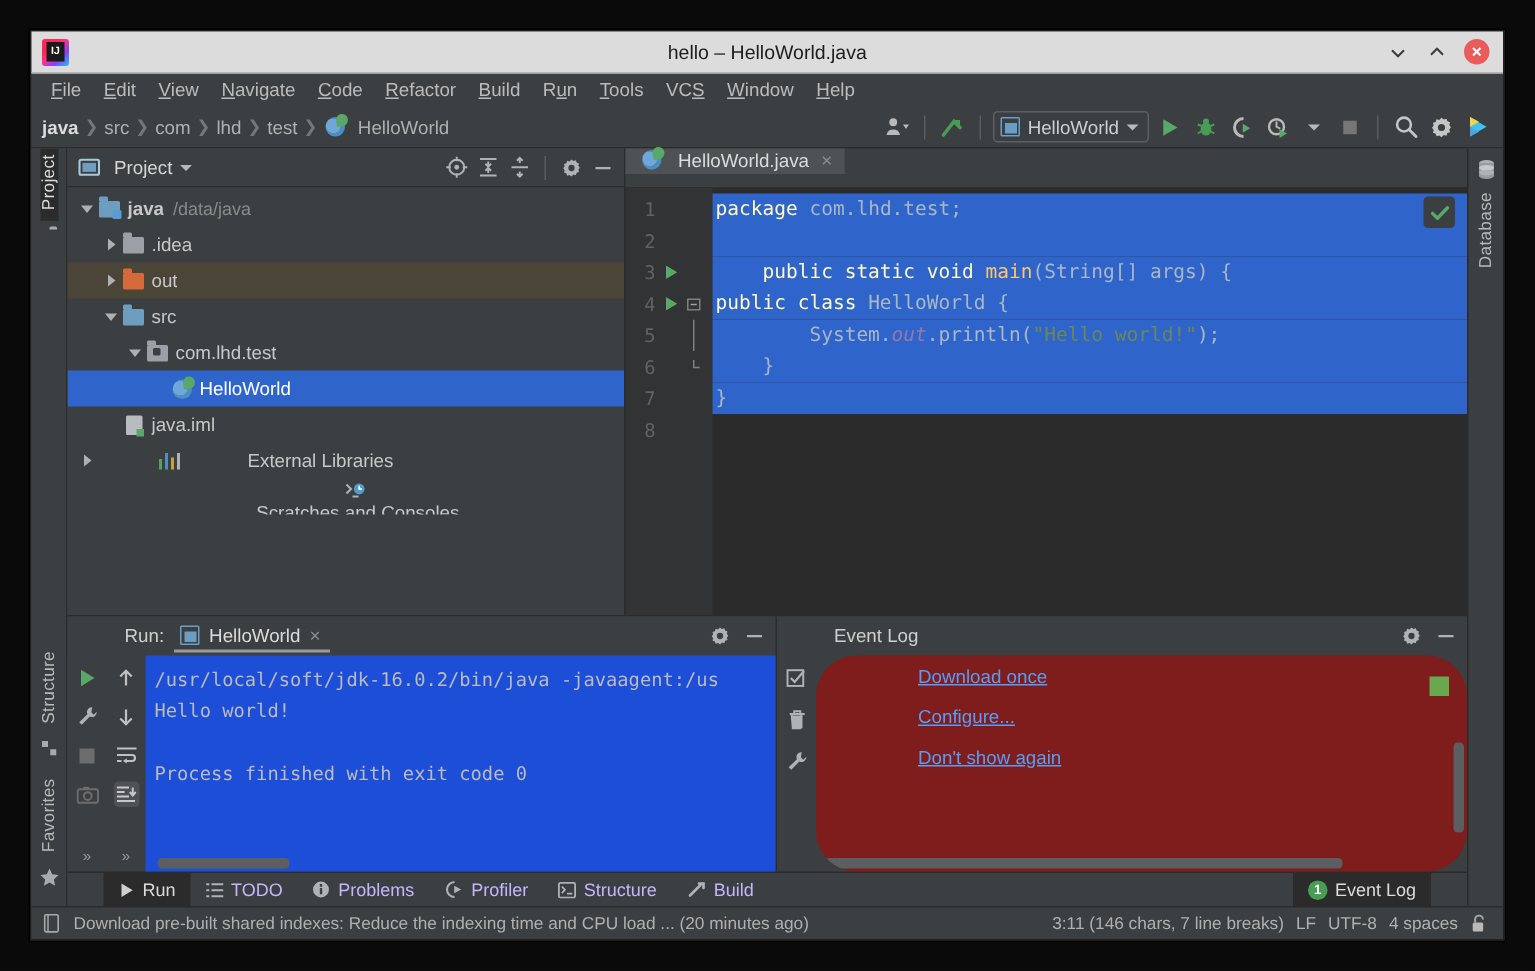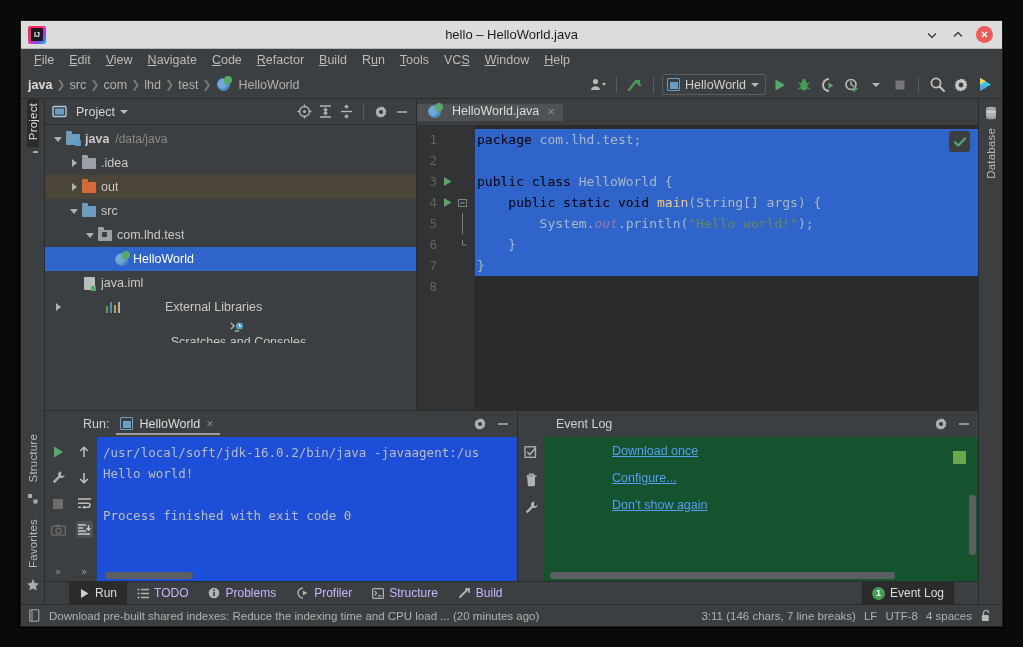--- a/index.html
+++ b/index.html
@@ -159,7 +159,7 @@
 
   
   .editor { flex: 1; display: flex; flex-direction: column; min-width: 0; background: #2b2b2b; }
-  .tabbar { height: 26px; background: #3c3f41; display: flex; align-items: center; flex:0 0 26px;}
+  .tabbar { height: 26px; background: #3c3f41; display: flex; align-items: flex-start; flex:0 0 26px;}
   .etab {
     display: flex; align-items: center; gap: 6px; padding: 0 8px 0 9px;
     background: #4e5254; font-size: 12.5px; color: #dcdcdc;

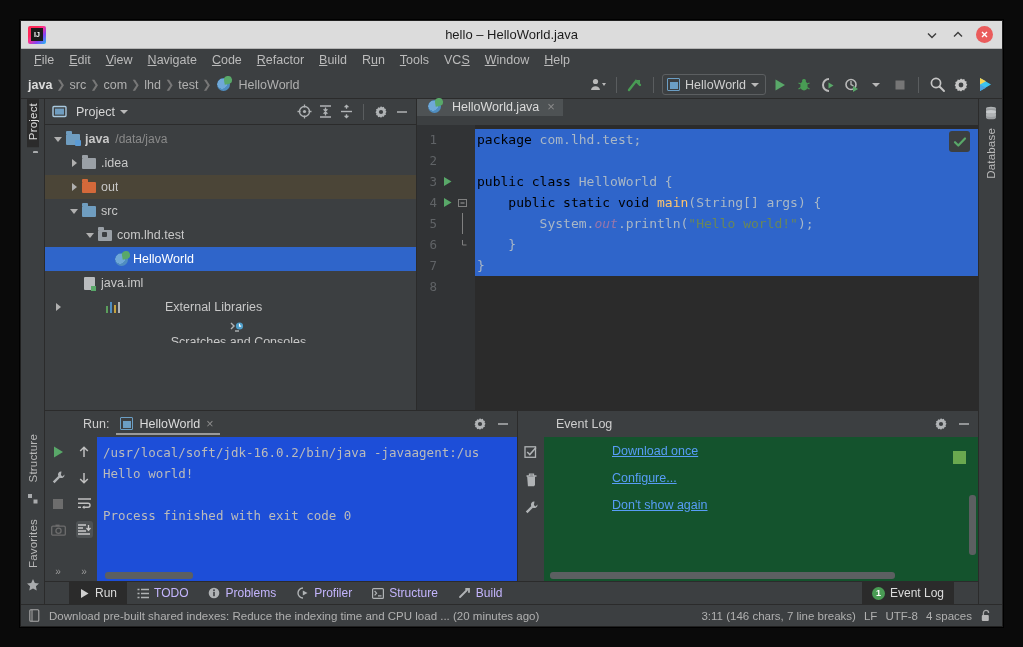--- a/index.html
+++ b/index.html
@@ -182,7 +182,7 @@
   }
   .cline { height: 21px; line-height: 21px; white-space: pre; padding-left: 2px; }
   .cline.selbg { background: #2f65ca; }
-  .kw { color: #000000; }
+  .kw { color: #fef9c3; }
   .str { color: #6a8759; }
   .fnm { color: #ffc66d; }
   .fld2 { color: #9876aa; font-style: italic; }

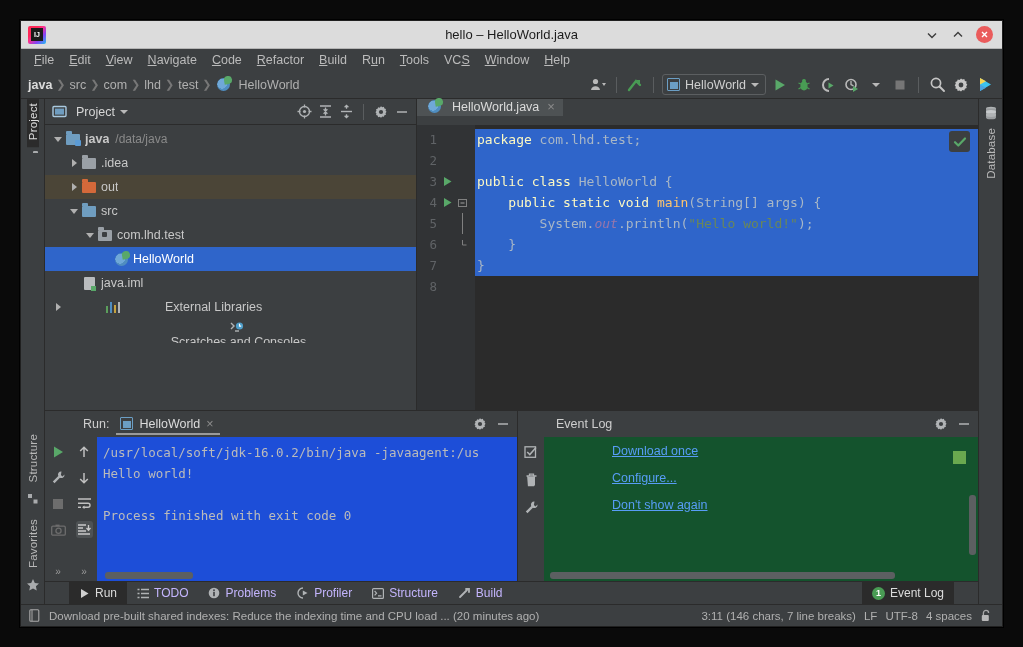--- a/index.html
+++ b/index.html
@@ -641,8 +641,8 @@
             <div class="code">
               <div class="cline selbg"><span class="kw">package</span><span class="plain"> com.lhd.test;</span></div>
               <div class="cline selbg">&nbsp;</div>
+              <div class="cline selbg"><span class="kw">    public static void </span><span class="fnm">main</span><span class="plain">(String[] args) {</span></div>
               <div class="cline selbg"><span class="kw">public class </span><span class="plain">HelloWorld {</span></div>
-              <div class="cline selbg"><span class="kw">    public static void </span><span class="fnm">main</span><span class="plain">(String[] args) {</span></div>
               <div class="cline selbg"><span class="plain">        System.</span><span class="fld2">out</span><span class="plain">.println(</span><span class="str">"Hello world!"</span><span class="plain">);</span></div>
               <div class="cline selbg"><span class="plain">    }</span></div>
               <div class="cline selbg"><span class="plain">}</span></div>

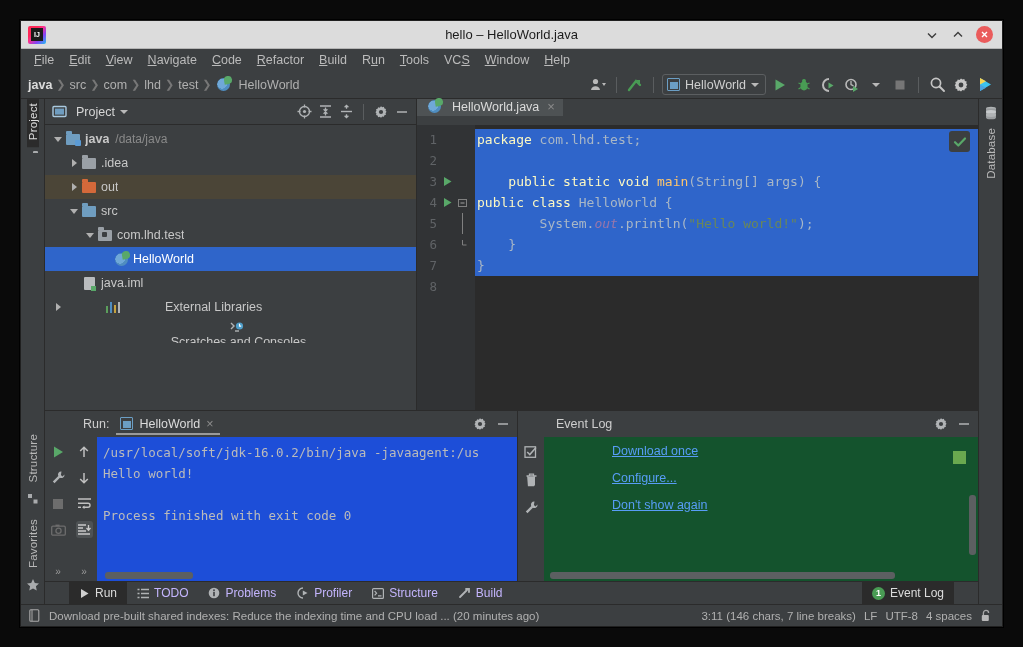--- a/index.html
+++ b/index.html
@@ -219,7 +219,7 @@
   .event-panel { flex:1; display:flex;flex-direction:column; background:#3c3f41; min-width:0;}
   .ev-body { flex:1; display:flex; min-height:0;}
   .ev-icons { width:26px;flex:0 0 26px;display:flex;flex-direction:column;align-items:center;gap:11px;padding-top:6px;}
-  .ev-content { flex:1; background:#14532d; position:relative; overflow:hidden; font-size:12.5px;}
+  .ev-content { flex:1; background:#7f1d1d; position:relative; overflow:hidden; font-size:12.5px;border-radius:27px;}
   .ev-row { display:flex; align-items:center; height:27px; padding-left:8px; }
   .ev-time { width:60px; flex:0 0 60px; color:#b5b5b5; font-size:12.5px; }
   .ev-link { color:#589df6; text-decoration: underline; }

